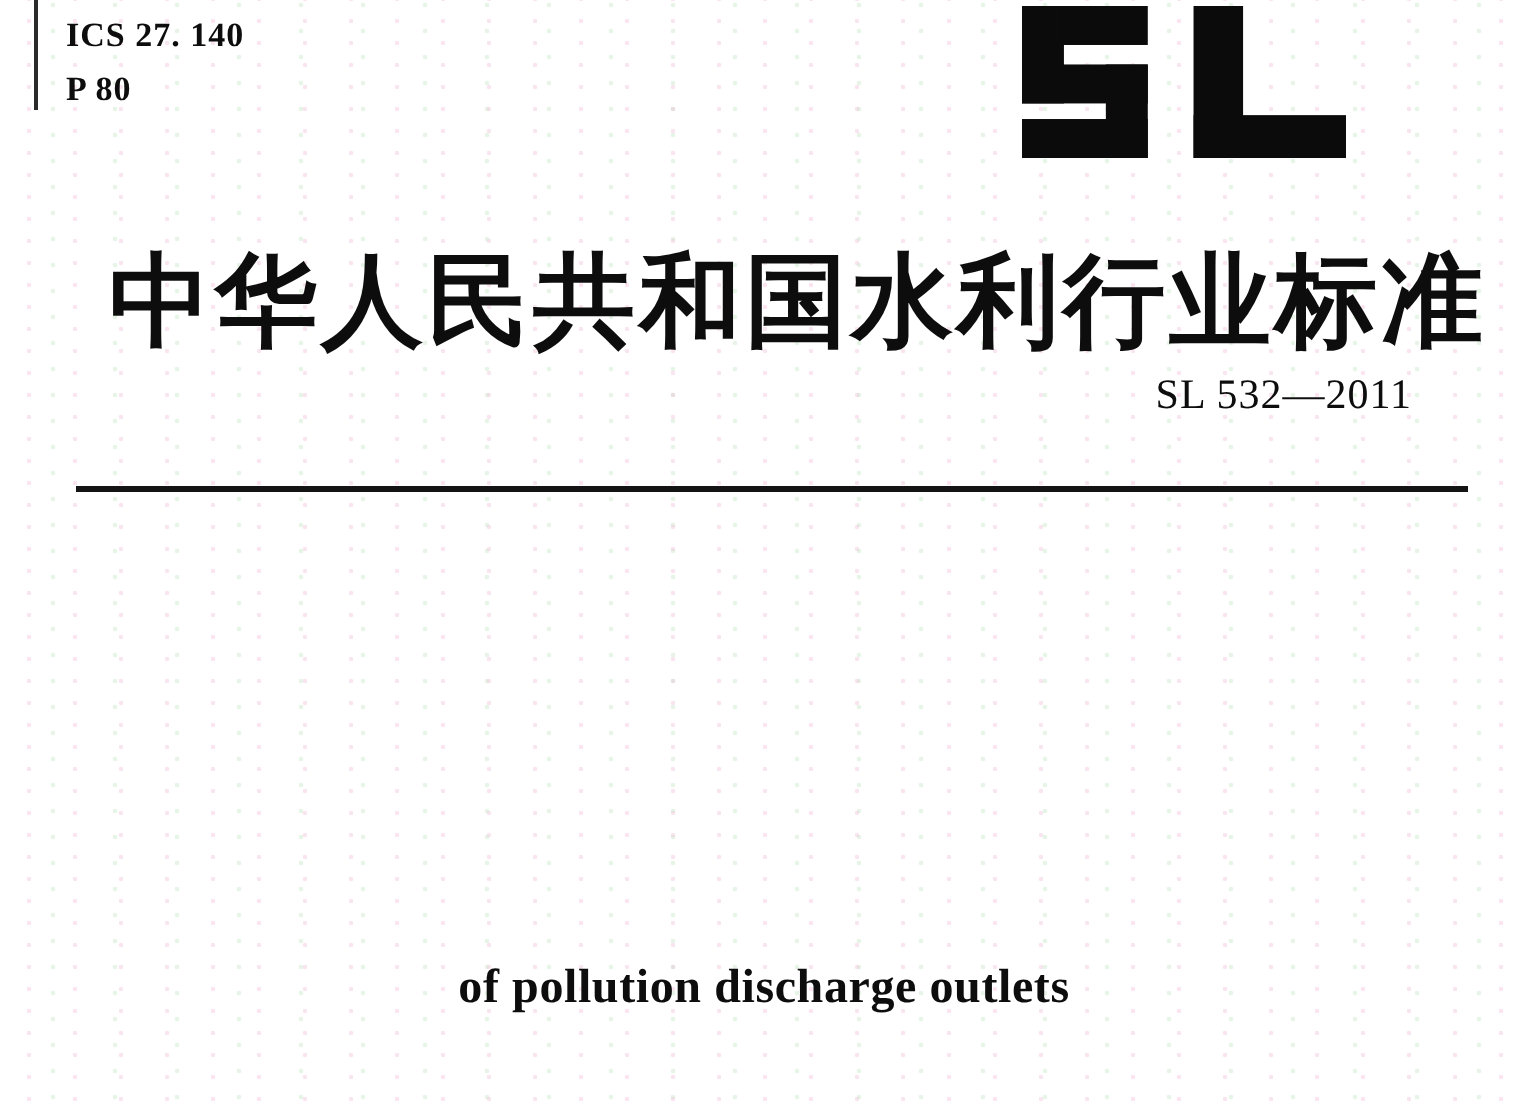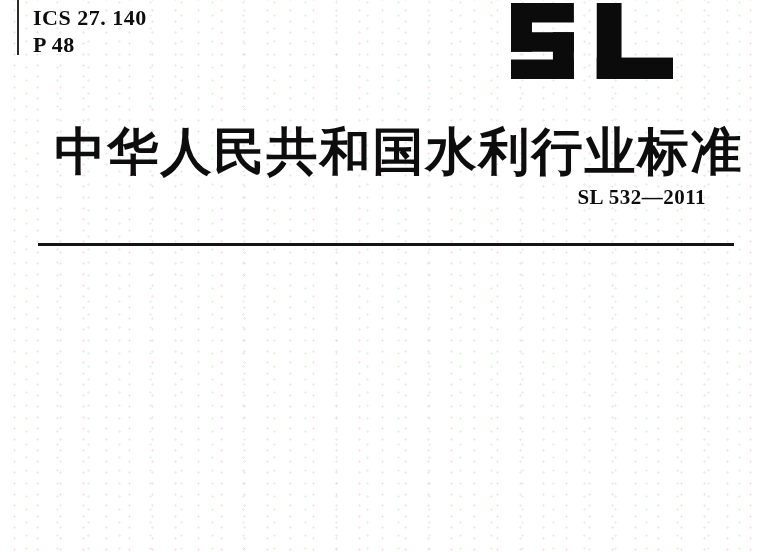--- a/index.html
+++ b/index.html
@@ -24,7 +24,7 @@
   }
   .ics-block{
     position:absolute;left:33px;top:4px;
-    font-weight:bold;font-size:22px;line-height:27px;
+    font-weight:bold;font-size:17px;line-height:27px;
     letter-spacing:.5px;white-space:nowrap;
   }
   

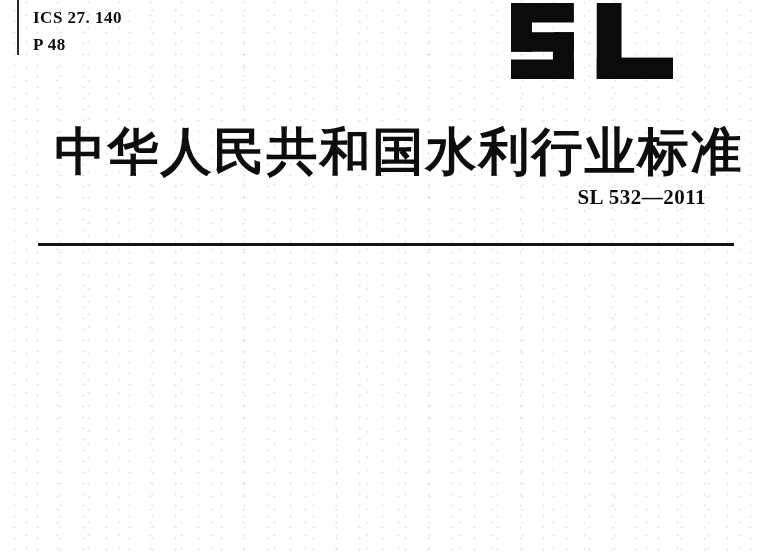--- a/index.html
+++ b/index.html
@@ -78,7 +78,7 @@
 
   <div class="ics-block">
     <div>ICS 27. 140</div>
-    <div>P 48</div>
+    <div>P 80</div>
   </div>
 
   <div class="sl-logo" role="img" aria-label="SL">

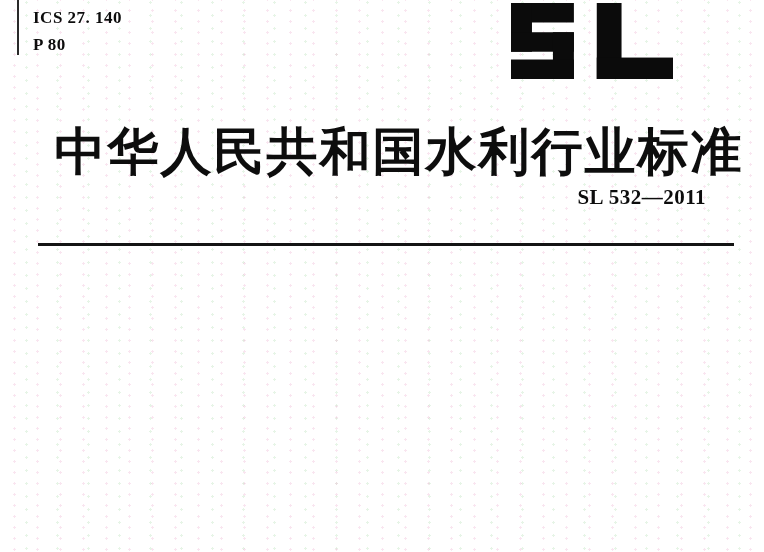--- a/index.html
+++ b/index.html
@@ -44,7 +44,7 @@
   
   .std-number{
     position:absolute;right:58px;top:185px;
-    font-weight:bold;font-size:21px;letter-spacing:.5px;
+    font-weight:normal;font-size:21px;letter-spacing:.5px;
     white-space:nowrap;
   }
   

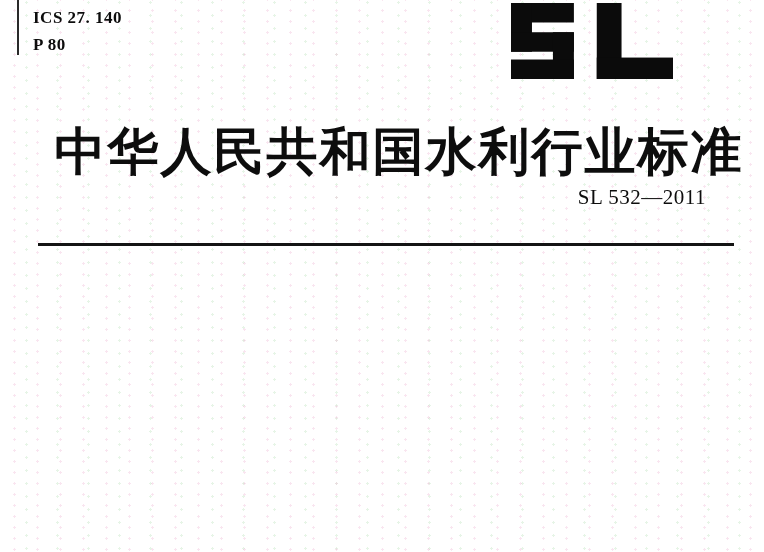--- a/index.html
+++ b/index.html
@@ -105,6 +105,7 @@
 
 
   <div class="doc-title-en">
+    <div>of pollution discharge outlets</div>
   </div>
 
 </div>

